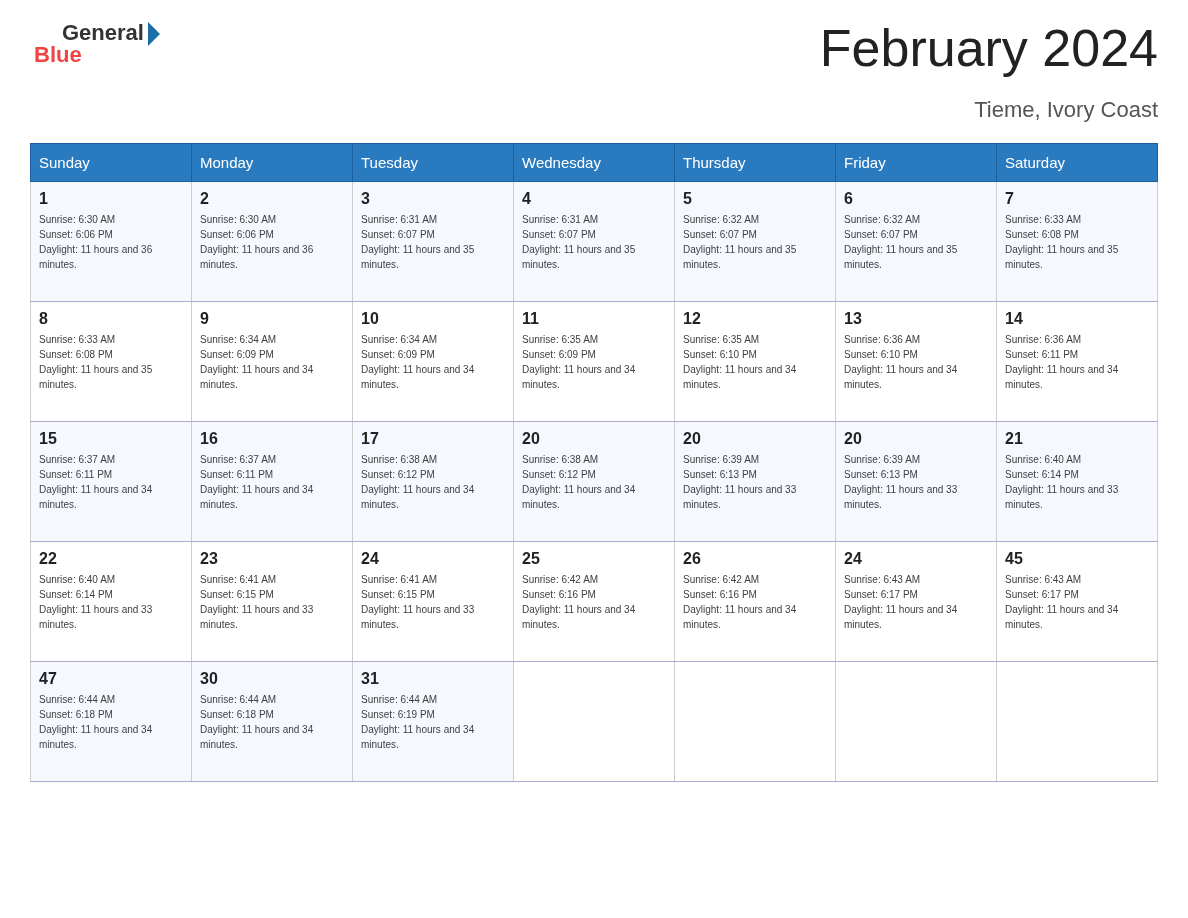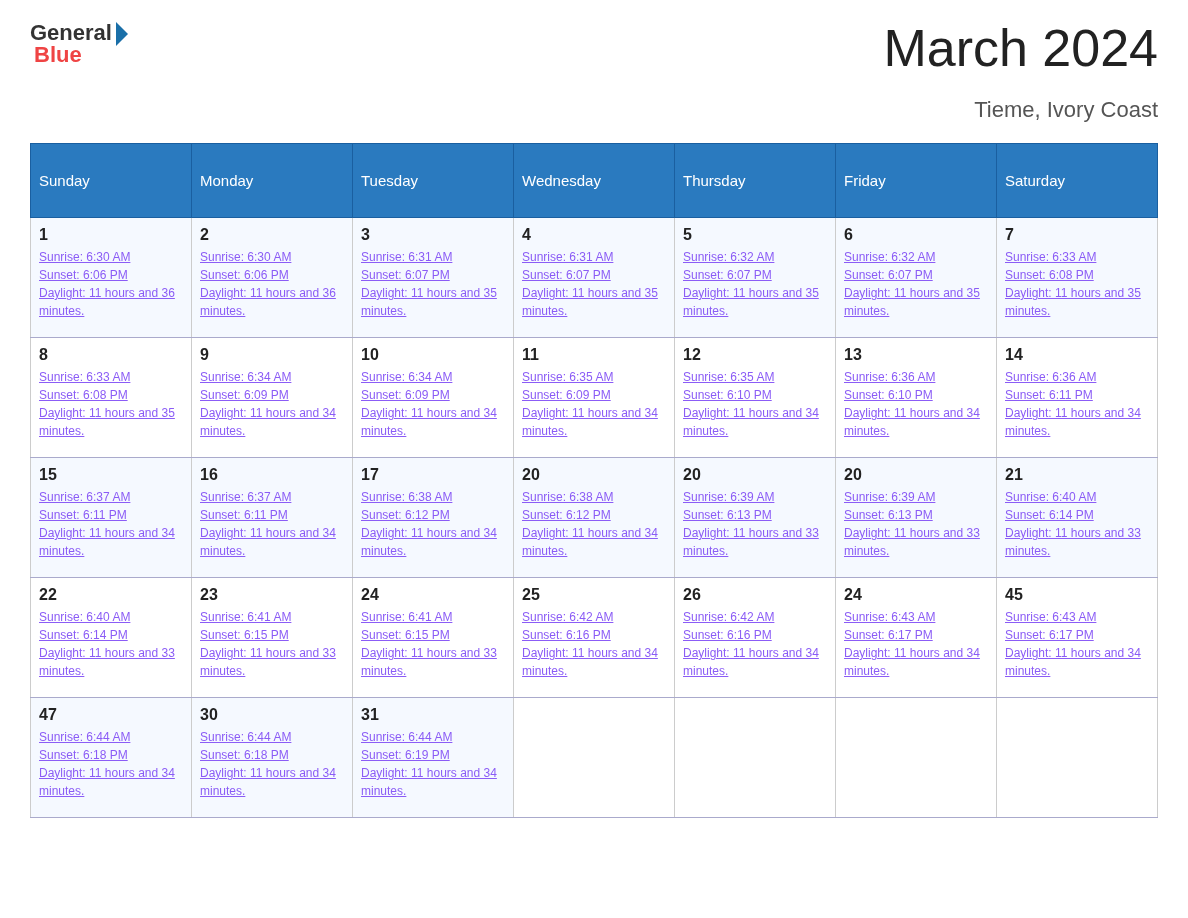--- a/index.html
+++ b/index.html
@@ -24,6 +24,7 @@
     .logo-top {
       display: flex;
       align-items: flex-start;
+      margin-left: 32px;
     }
     .logo-general {
       font-size: 22px;

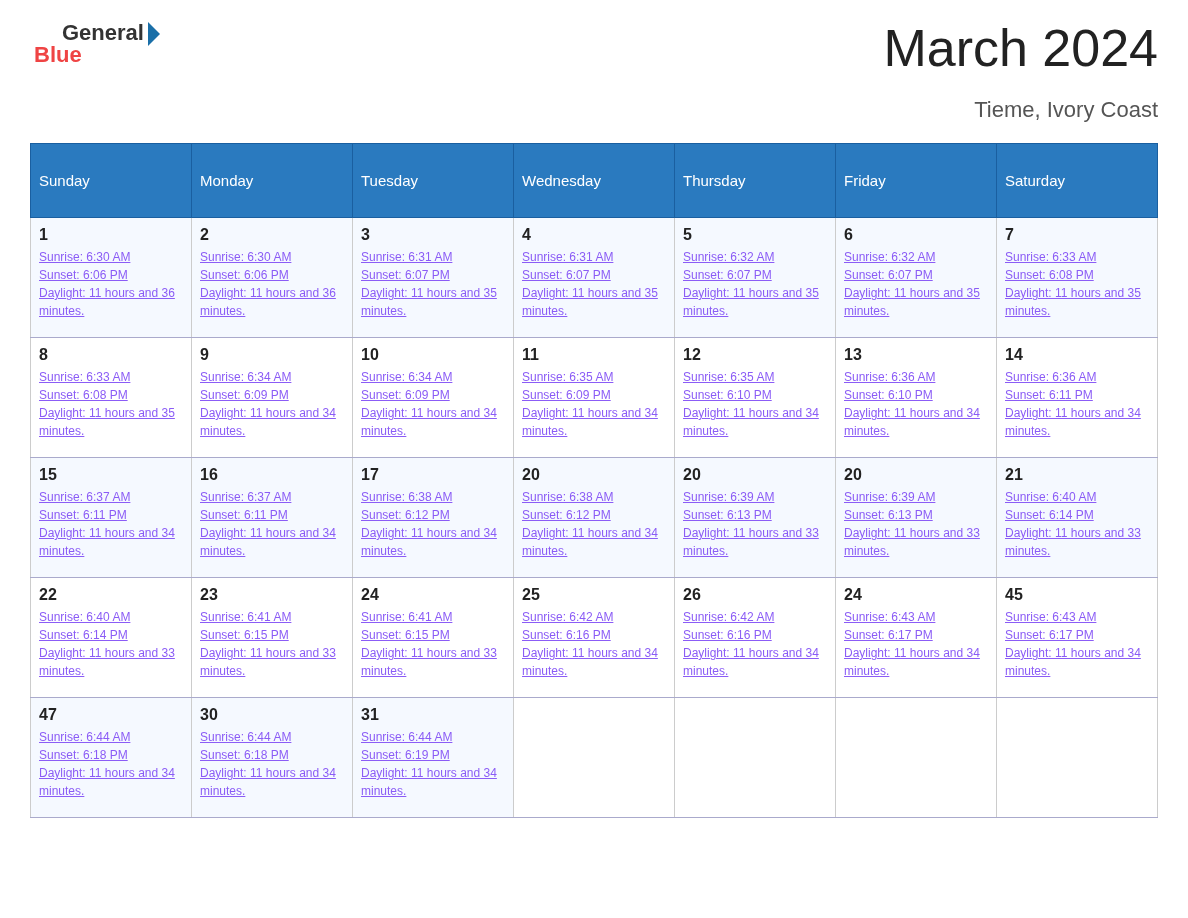--- a/index.html
+++ b/index.html
@@ -124,7 +124,7 @@
     <span class="logo-blue">Blue</span>
   </div>
   <div class="title-section">
-    <div class="month-title">March 2024</div>
+    <div class="month-title">February 2024</div>
     <div class="location">Tieme, Ivory Coast</div>
   </div>
 </div>

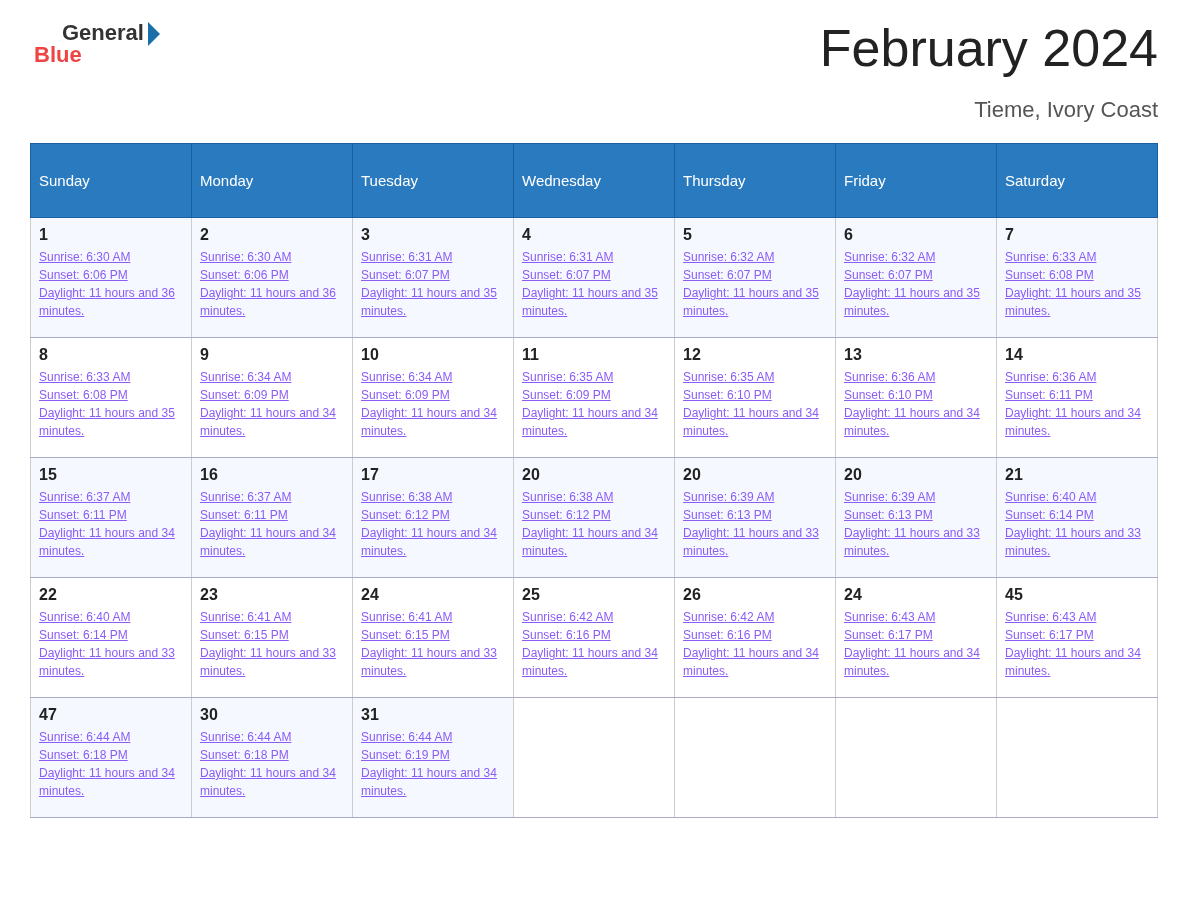--- a/index.html
+++ b/index.html
@@ -70,7 +70,7 @@
     thead tr th {
       background-color: #2a7abf;
       color: #ffffff;
-      padding: 28px 8px;
+      padding: 10px 8px;
       text-align: left;
       font-size: 15px;
       font-weight: normal;

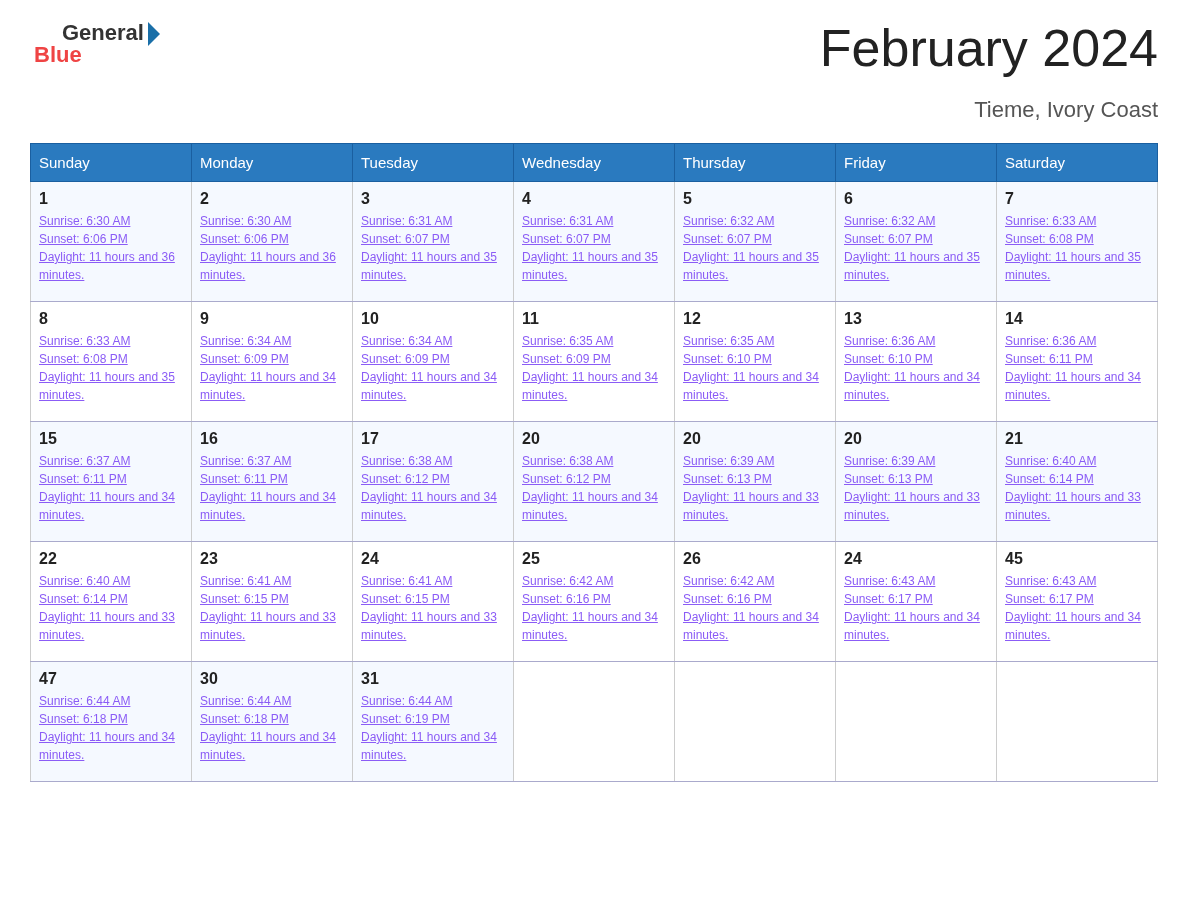--- a/index.html
+++ b/index.html
@@ -99,10 +99,9 @@
       margin-bottom: 4px;
     }
     .day-info {
-      font-size: 12px;
+      font-size: 10px;
       line-height: 1.5;
-      color: #8b5cf6;
-      text-decoration: underline;
+      color: #404040;
     }
     .empty-cell {
       background-color: #ffffff !important;

